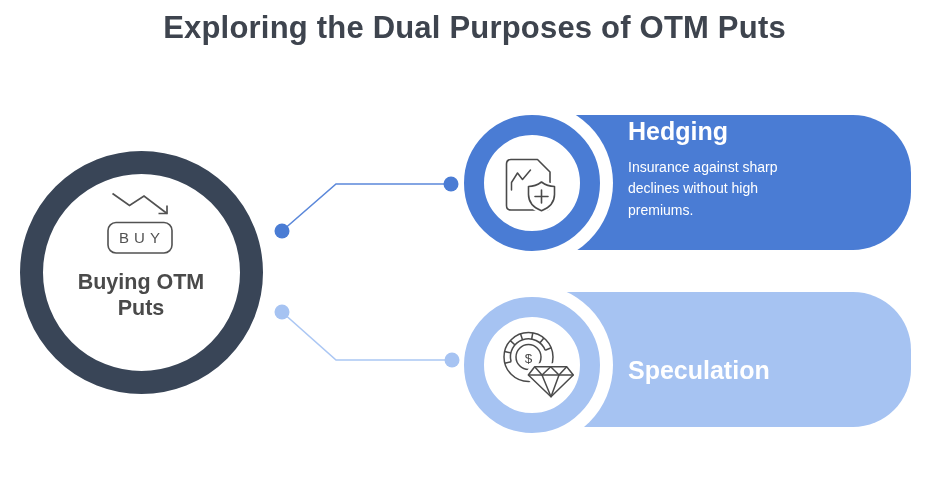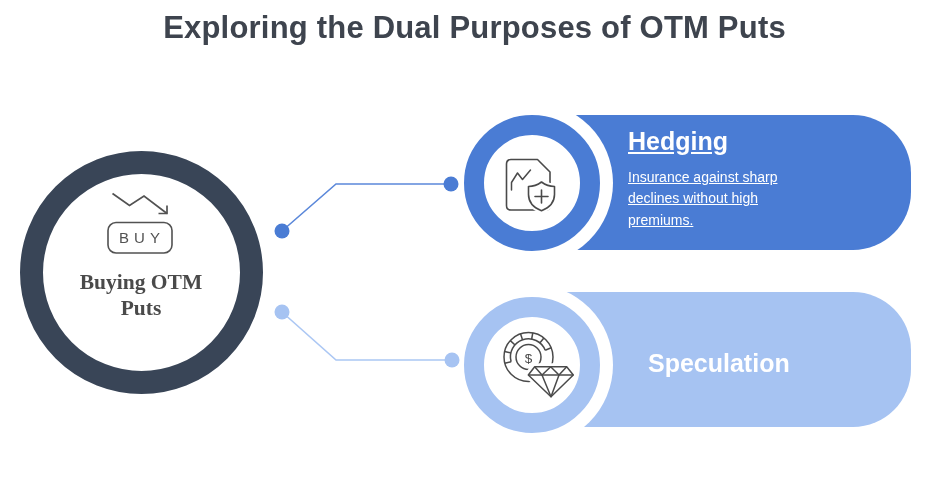--- a/index.html
+++ b/index.html
@@ -50,7 +50,7 @@
     display:flex;flex-direction:column;justify-content:center;
     color:#ffffff;
   }
-  .card-text.hedging{top:111px;text-decoration:underline;}
+  .card-text.hedging{top:101px;}
   .card-text.speculation{top:301px;margin-left:20px;}
   .card-title{font-size:25px;font-weight:bold;line-height:30px;margin-bottom:11px;}
   .card-body{font-size:14px;line-height:21.5px;white-space:pre-line;}

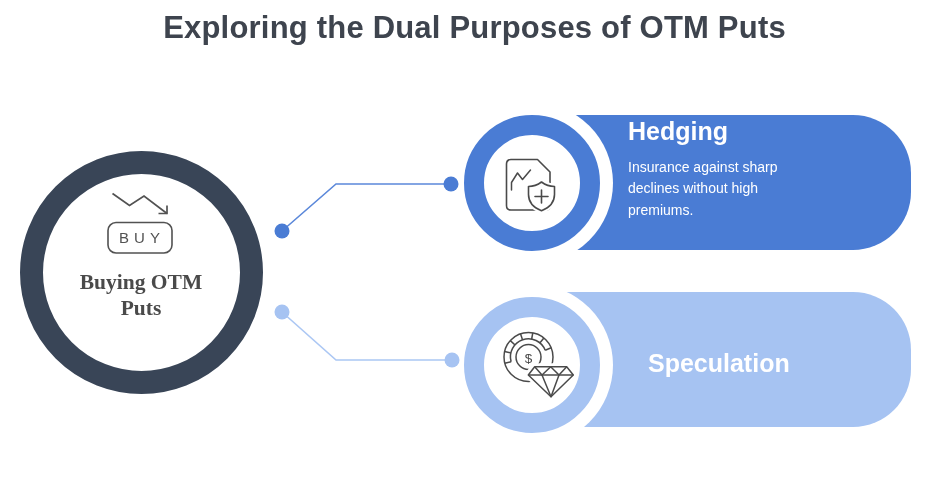--- a/index.html
+++ b/index.html
@@ -42,7 +42,6 @@
     text-align:center;
     font-size:21.5px;line-height:26px;font-weight:bold;color:#4a4a4a;
     white-space:pre-line;
-    font-family:Liberation Serif, serif;
   }
   
   .card-text{

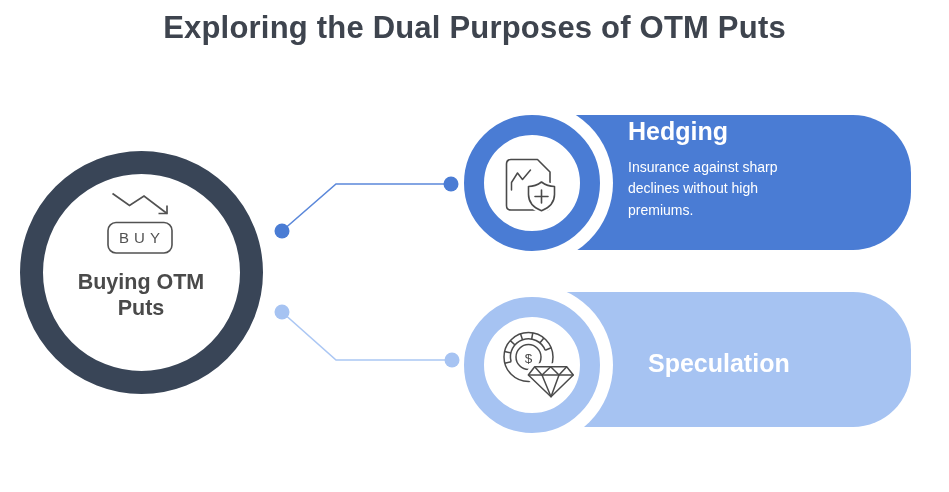--- a/index.html
+++ b/index.html
@@ -50,7 +50,7 @@
     color:#ffffff;
   }
   .card-text.hedging{top:101px;}
-  .card-text.speculation{top:301px;margin-left:20px;}
+  .card-text.speculation{top:308px;}
   .card-title{font-size:25px;font-weight:bold;line-height:30px;margin-bottom:11px;}
   .card-body{font-size:14px;line-height:21.5px;white-space:pre-line;}
   svg.overlay{

